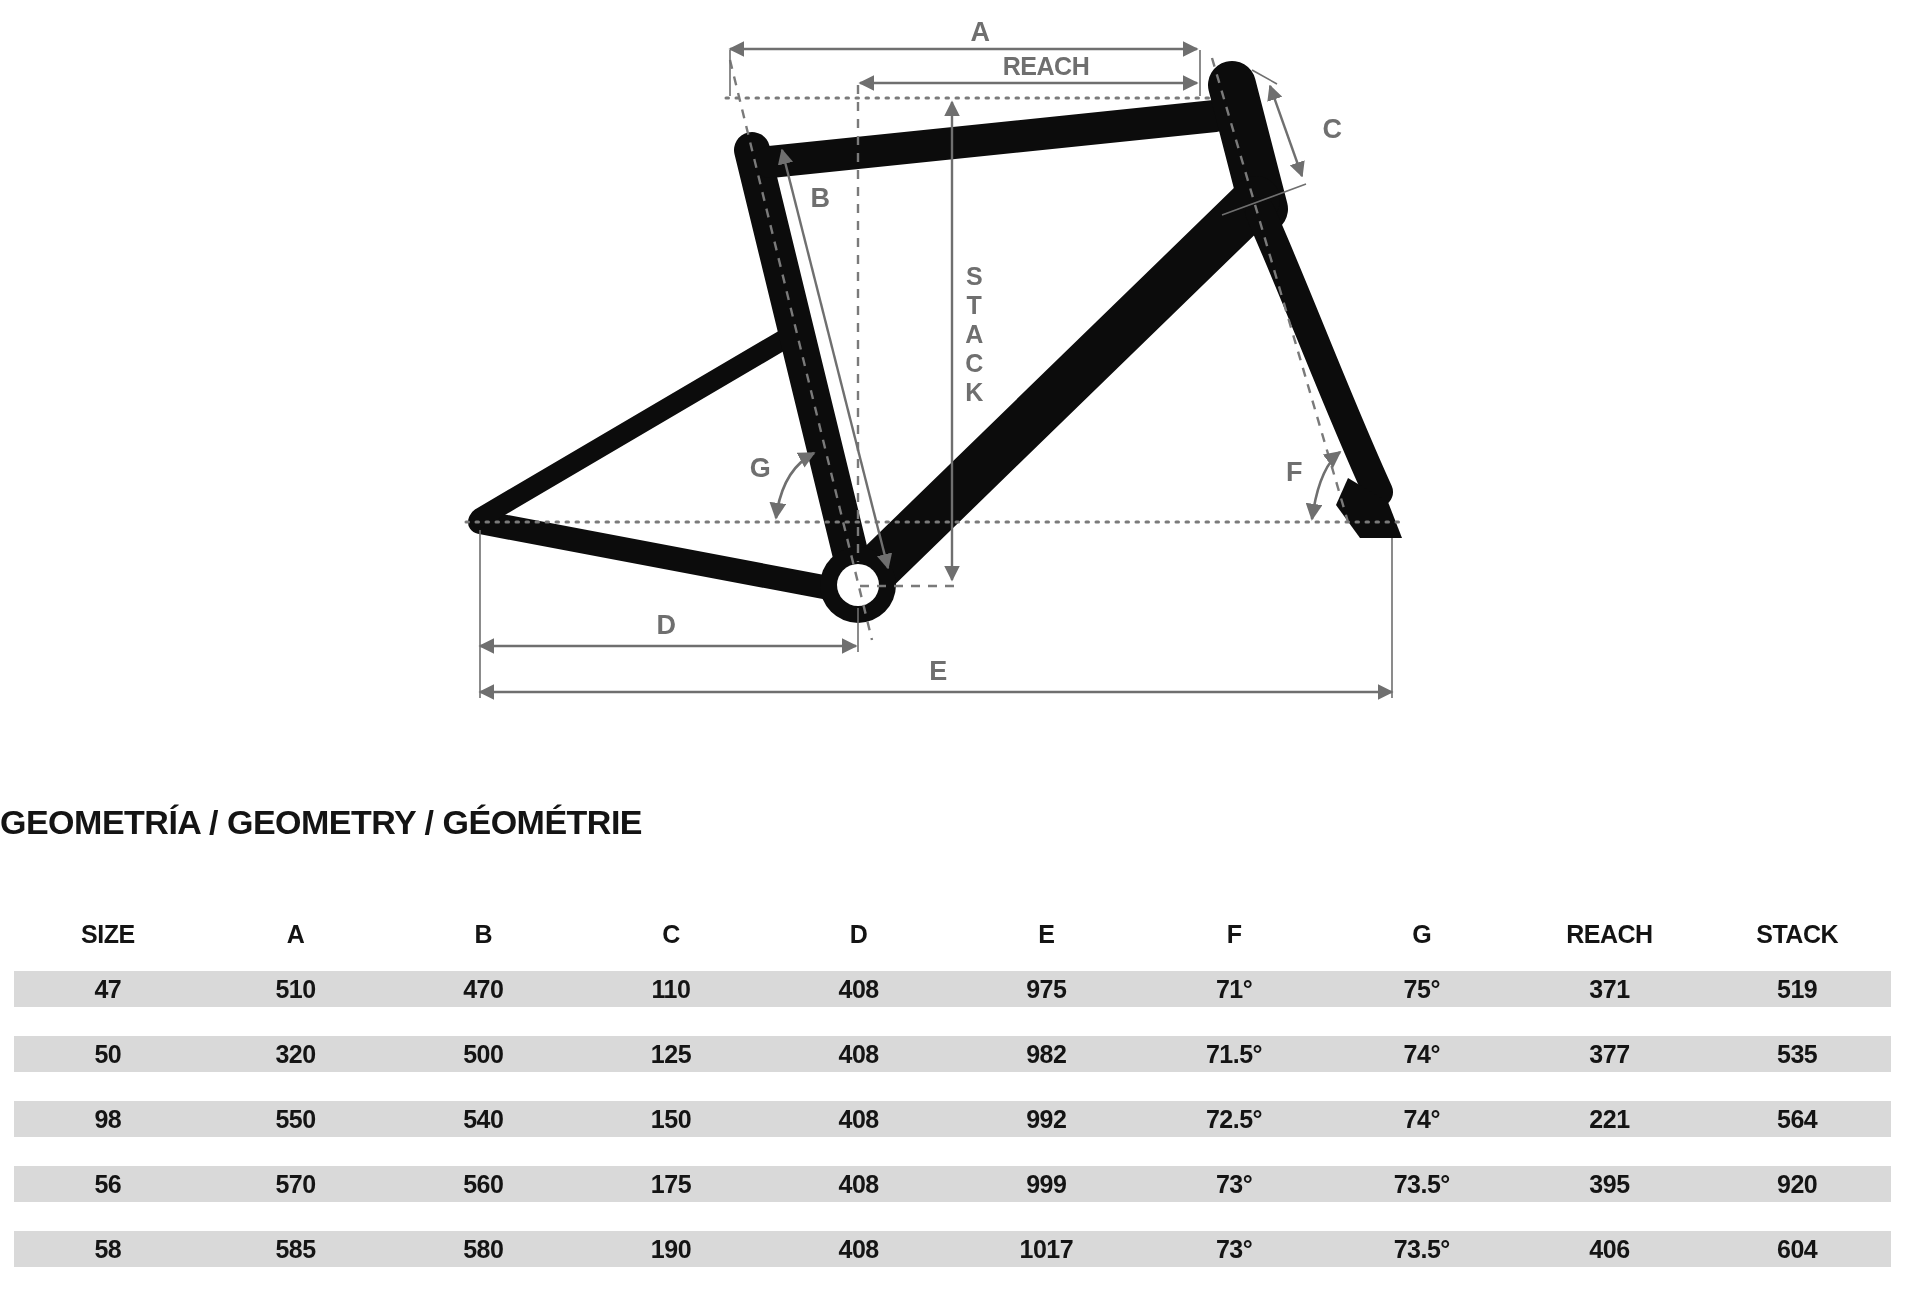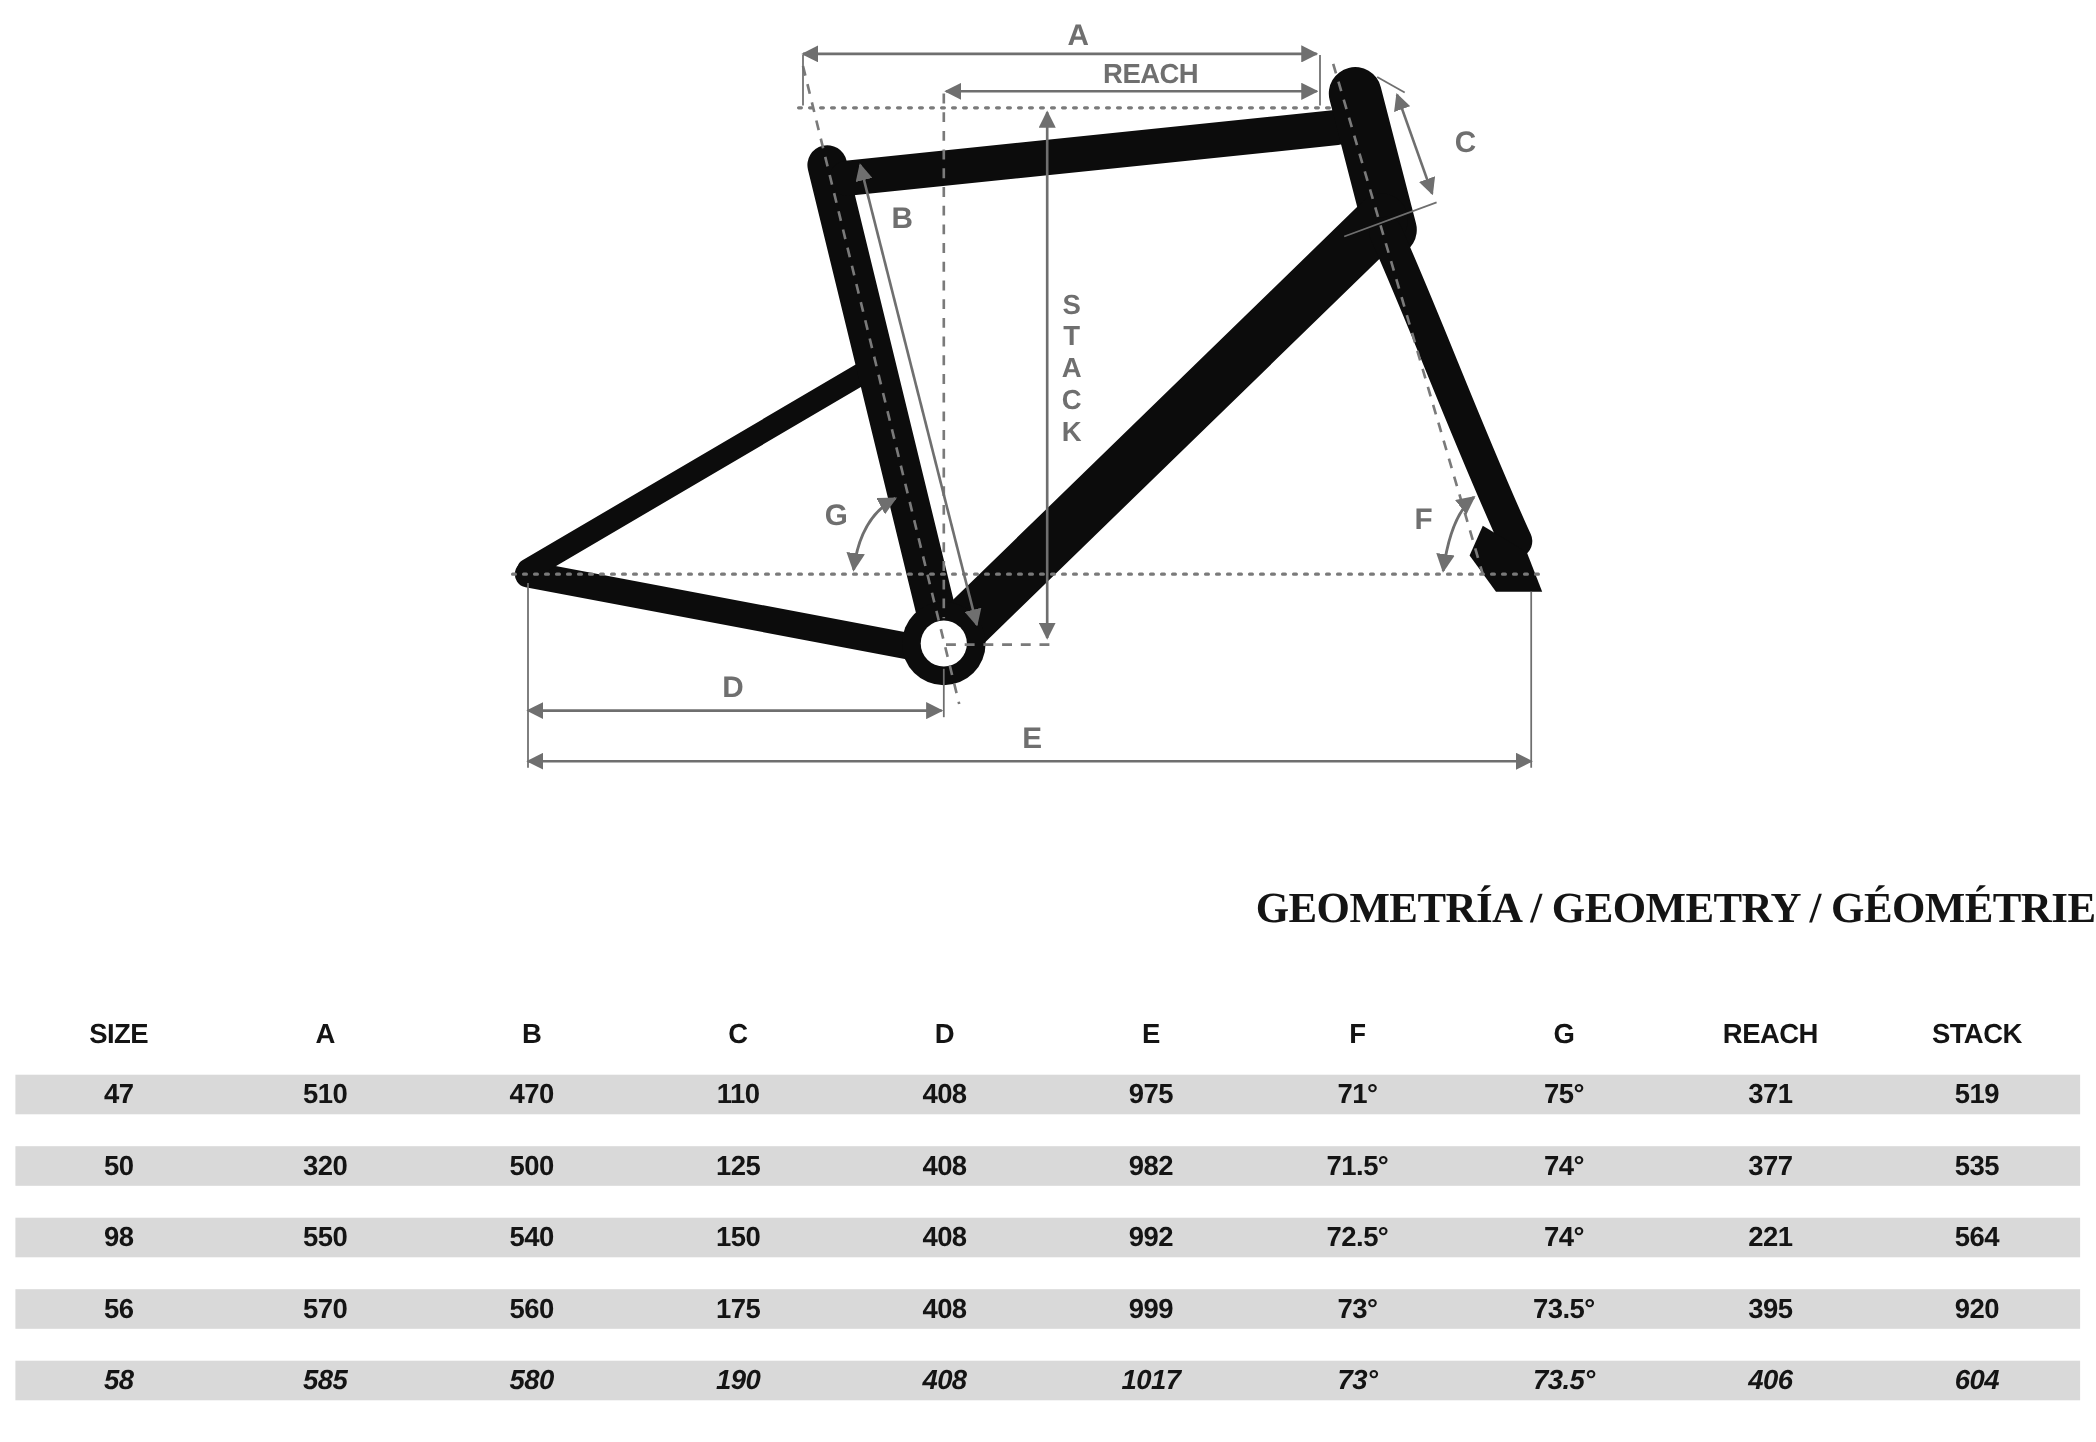--- a/index.html
+++ b/index.html
@@ -34,12 +34,11 @@
   
   .page-title{
     margin:88px 0 0 0;
-    text-align:right;
-    font-size:39px;
+    text-align:left;
+    font-size:34px;
     font-weight:700;
     letter-spacing:-0.5px;
     color:var(--text);
-    font-family:Liberation Serif, serif;
   }
 
   

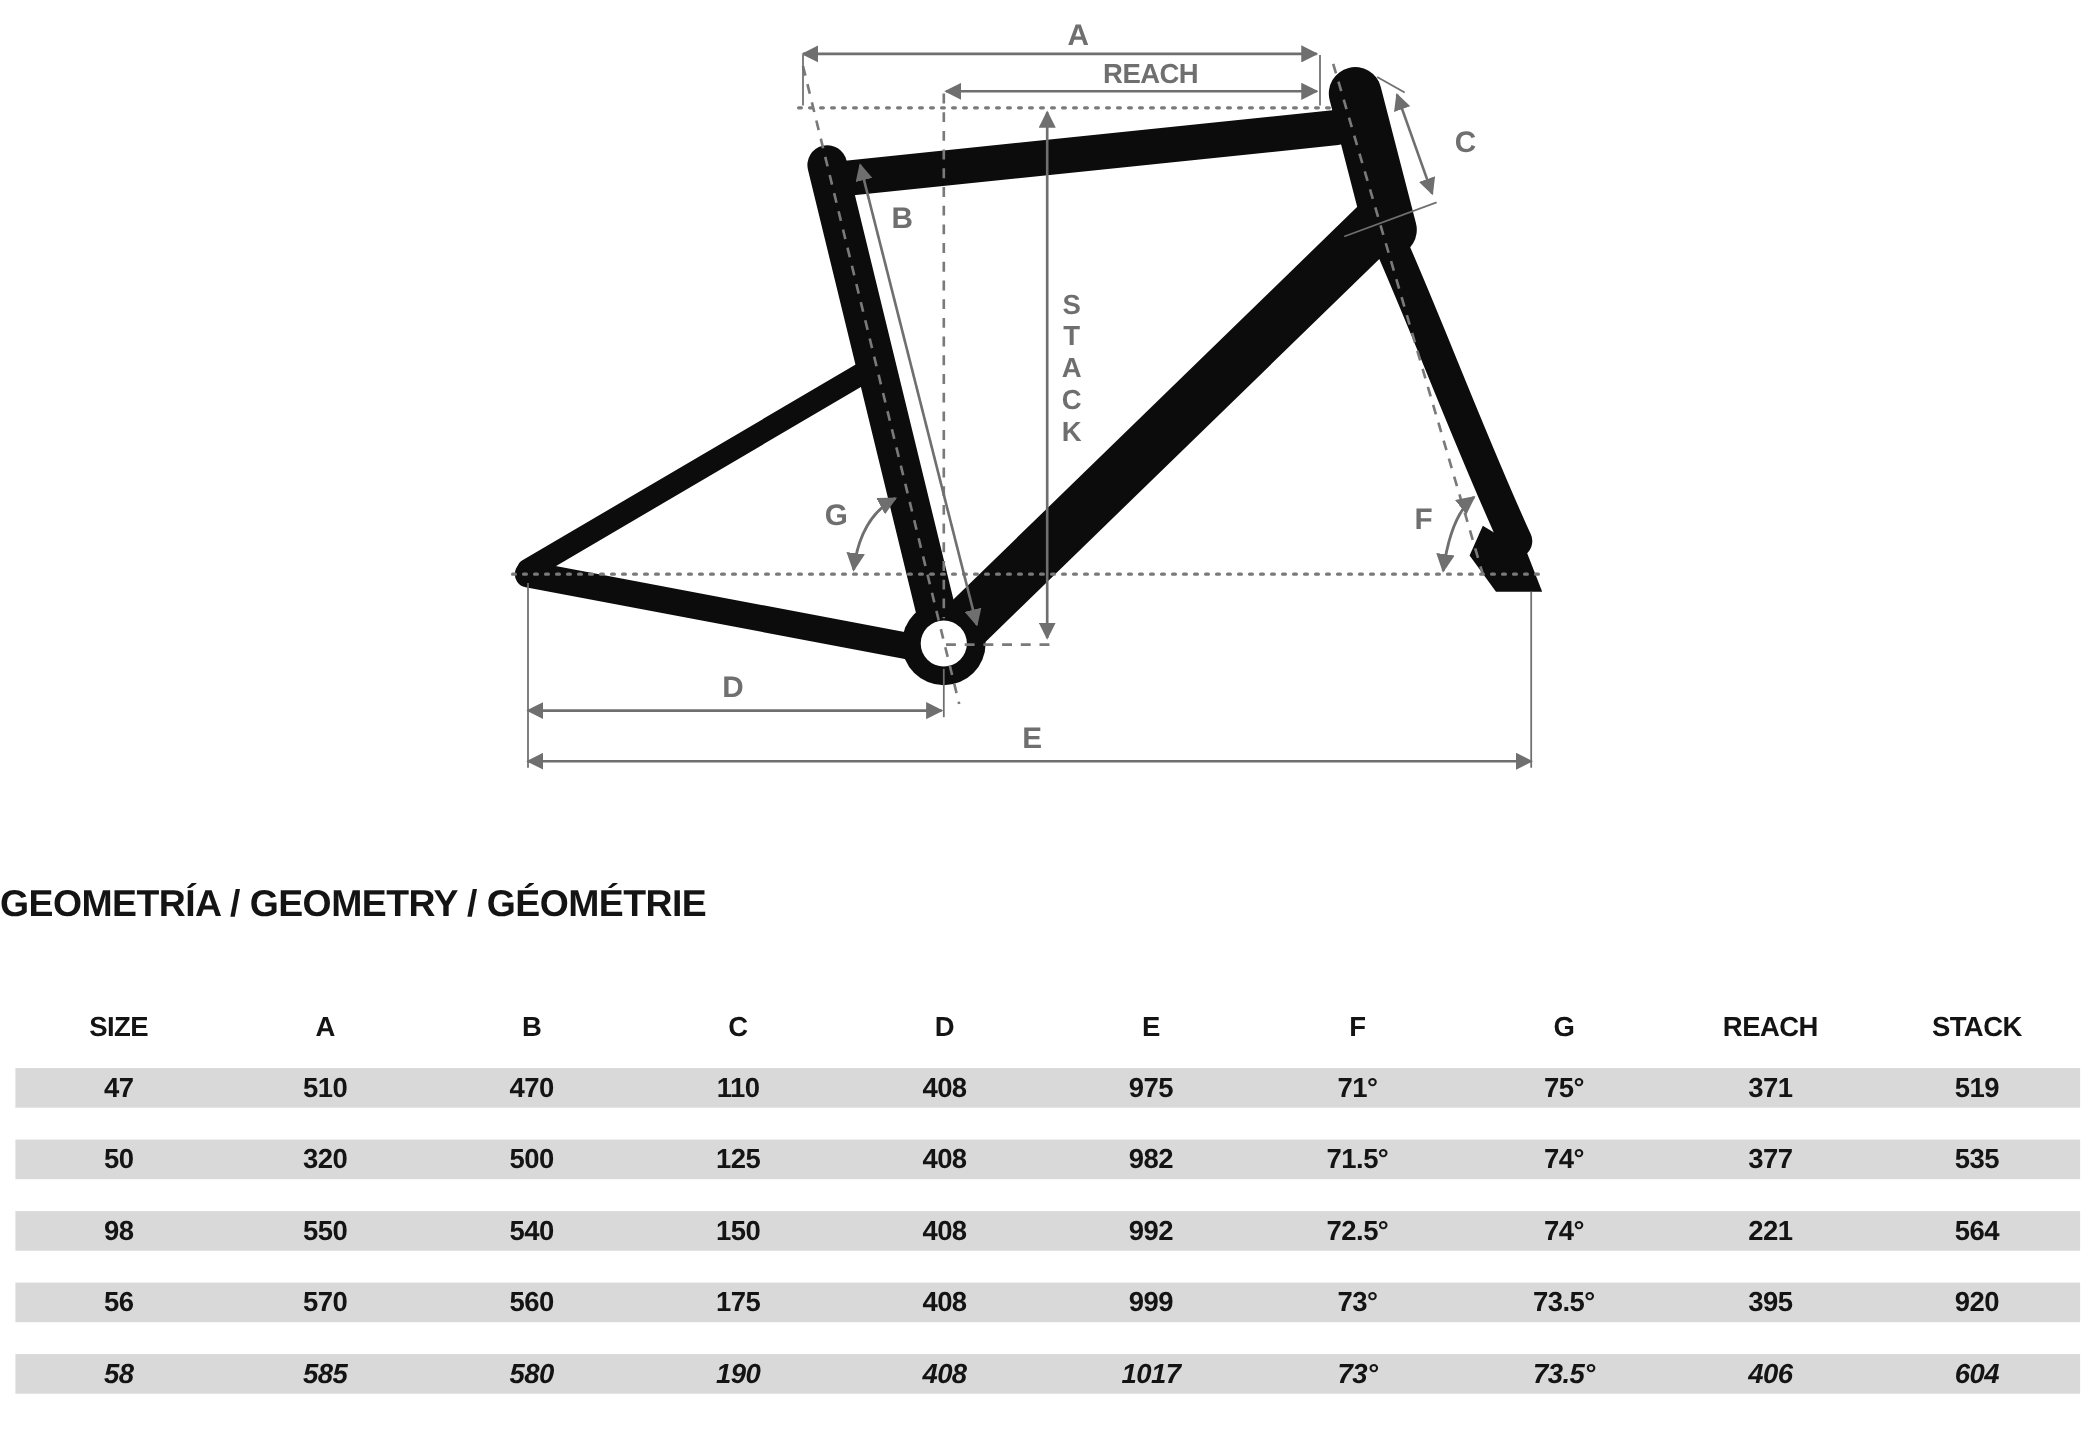--- a/index.html
+++ b/index.html
@@ -54,7 +54,7 @@
     margin-bottom:29px;
     background:var(--row-band);
   }
-  .geo-band:last-child{margin-bottom:0;font-style:italic;}
+  .geo-band:last-child{margin-bottom:0;}
   .cell{
     text-align:center;
     font-weight:700;

